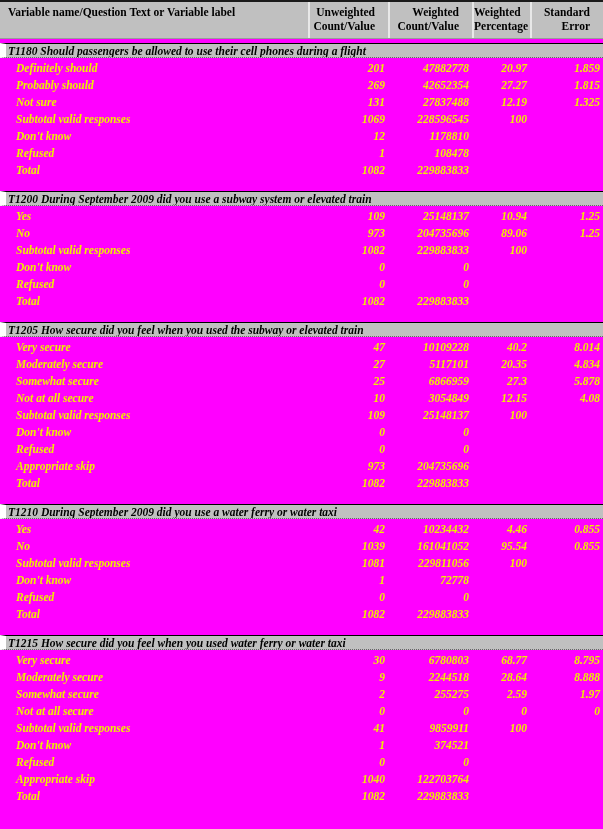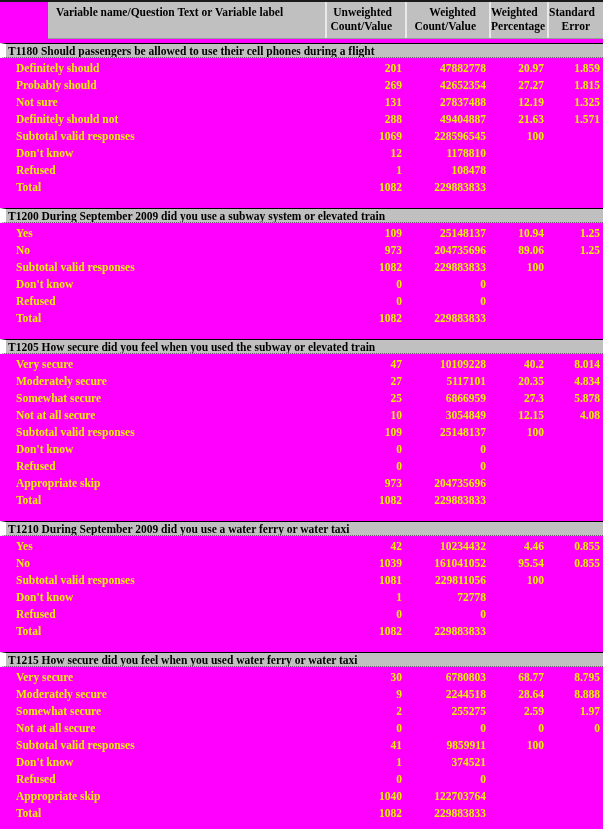--- a/index.html
+++ b/index.html
@@ -15,7 +15,7 @@
   .colhead{
     display:flex;background:#c0c0c0;height:37px;box-sizing:border-box;
     border-bottom:1px solid #9a9a9a;margin-bottom:4px;
-    font-weight:bold;font-size:11.5px;color:#000;margin-left:48px;
+    font-weight:bold;font-size:11.5px;color:#000;
   }
   .colhead .hc{padding-top:3px;line-height:14px;box-sizing:border-box;}
   .hc-label{flex:1;padding-left:8px;text-align:left;}

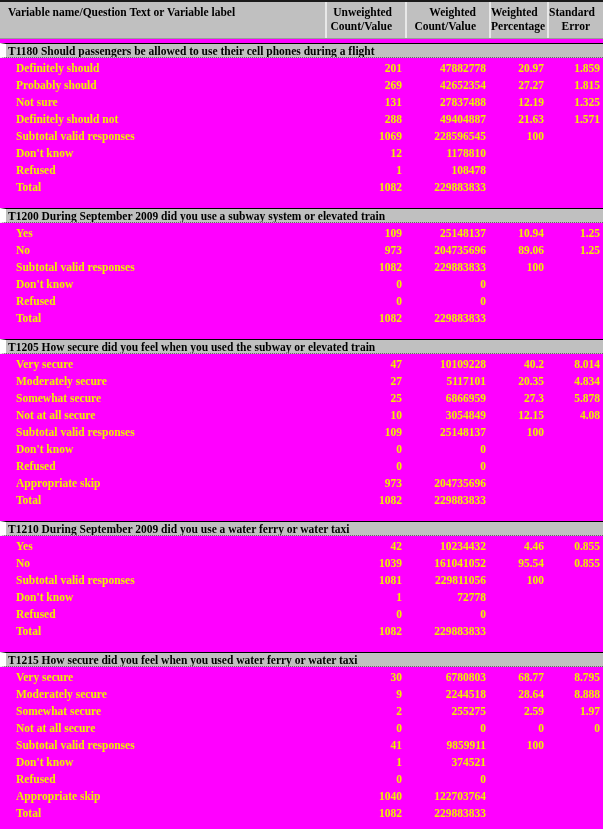--- a/index.html
+++ b/index.html
@@ -20,7 +20,7 @@
   .colhead .hc{padding-top:3px;line-height:14px;box-sizing:border-box;}
   .hc-label{flex:1;padding-left:8px;text-align:left;}
   .hc-num{text-align:right;border-left:2px solid #e8e8e8;padding-right:13px;}
-  .w-unw{width:80px;} .w-wt{width:84px;} .w-pct{width:58px;} .w-se{width:56px;}
+  .w-unw{width:80px;} .w-wt{width:84px;} .w-pct{width:58px;} .w-se{width:73px;}
   
   .bar{
     background:#c0c0c0;height:15px;line-height:14px;box-sizing:border-box;

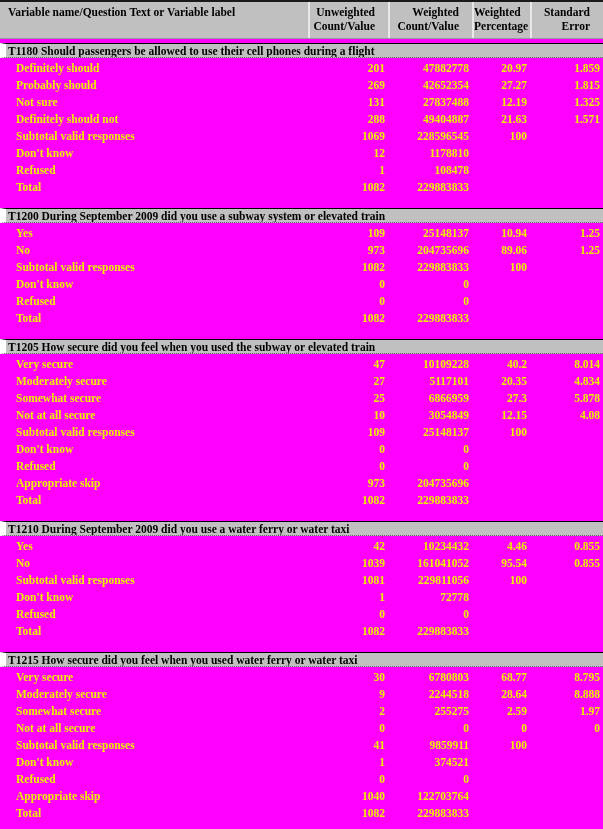--- a/index.html
+++ b/index.html
@@ -28,7 +28,7 @@
     font-weight:bold;font-size:11.5px;color:#000;padding-left:2px;
     white-space:nowrap;overflow:hidden;
   }
-  .section{margin-bottom:12px;}
+  .section{margin-bottom:12px;font-style:italic;}
   .rows{padding-top:2px;}
   .row{
     display:flex;height:17px;line-height:17px;

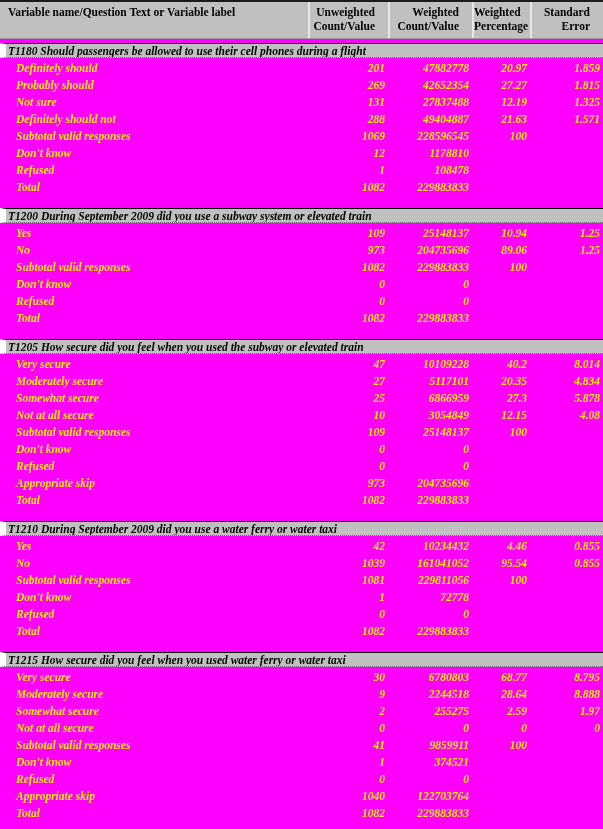--- a/index.html
+++ b/index.html
@@ -88,13 +88,6 @@
             <div class="c-num w-se">1.325</div>
           </div>
           <div class="row">
-            <div class="c-label">Definitely should not</div>
-            <div class="c-num w-unw">288</div>
-            <div class="c-num w-wt">49404887</div>
-            <div class="c-num w-pct">21.63</div>
-            <div class="c-num w-se">1.571</div>
-          </div>
-          <div class="row">
             <div class="c-label">Subtotal valid responses</div>
             <div class="c-num w-unw">1069</div>
             <div class="c-num w-wt">228596545</div>

